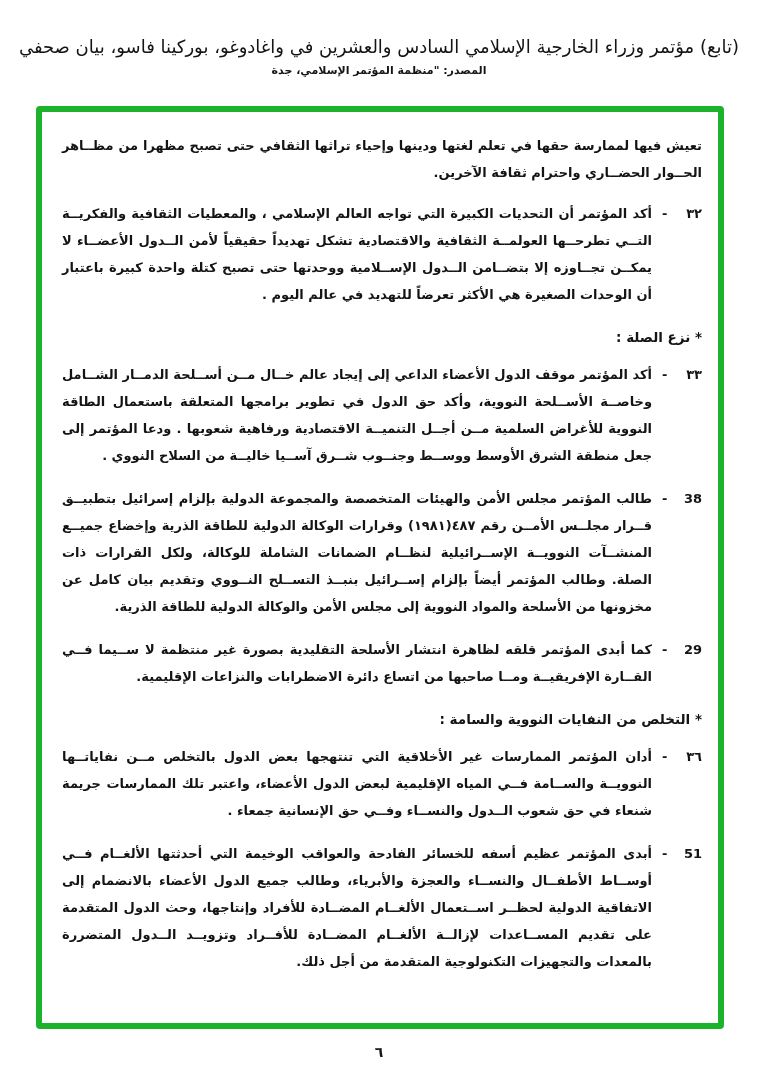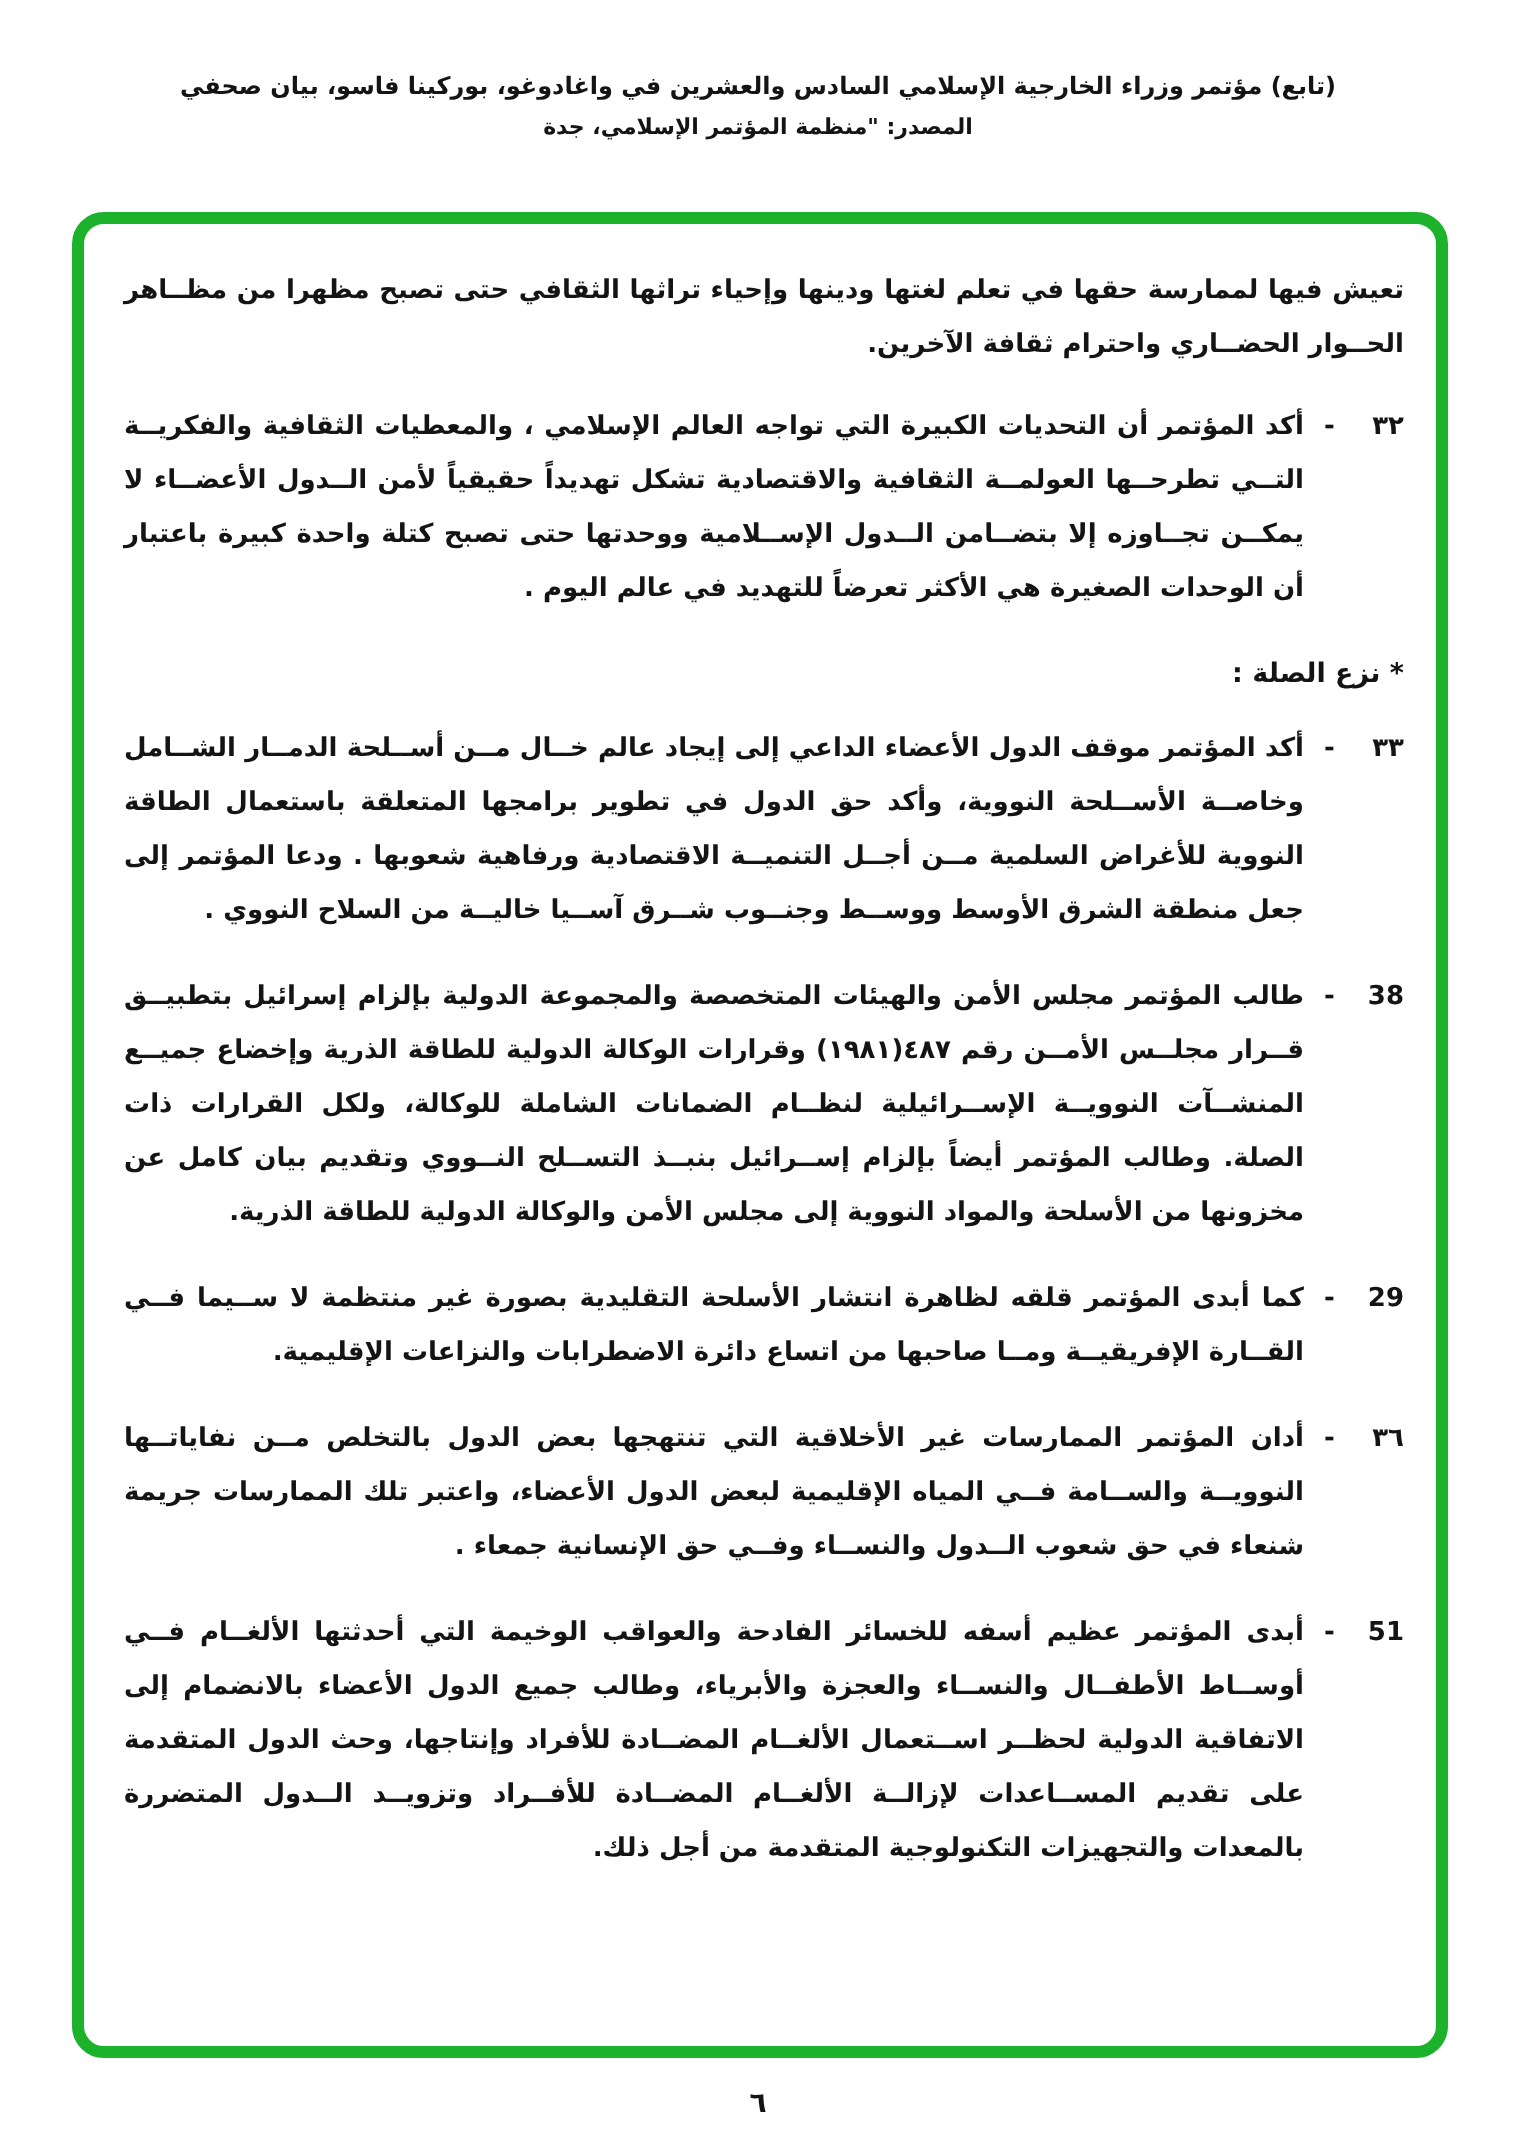--- a/index.html
+++ b/index.html
@@ -26,8 +26,8 @@
     direction: rtl;
   }
   .header-line1 {
-    font-size: 12px;
-    font-weight: bold;
+    font-size: 18px;
+    font-weight: normal;
     letter-spacing: 0;
   }
   .header-line2 {

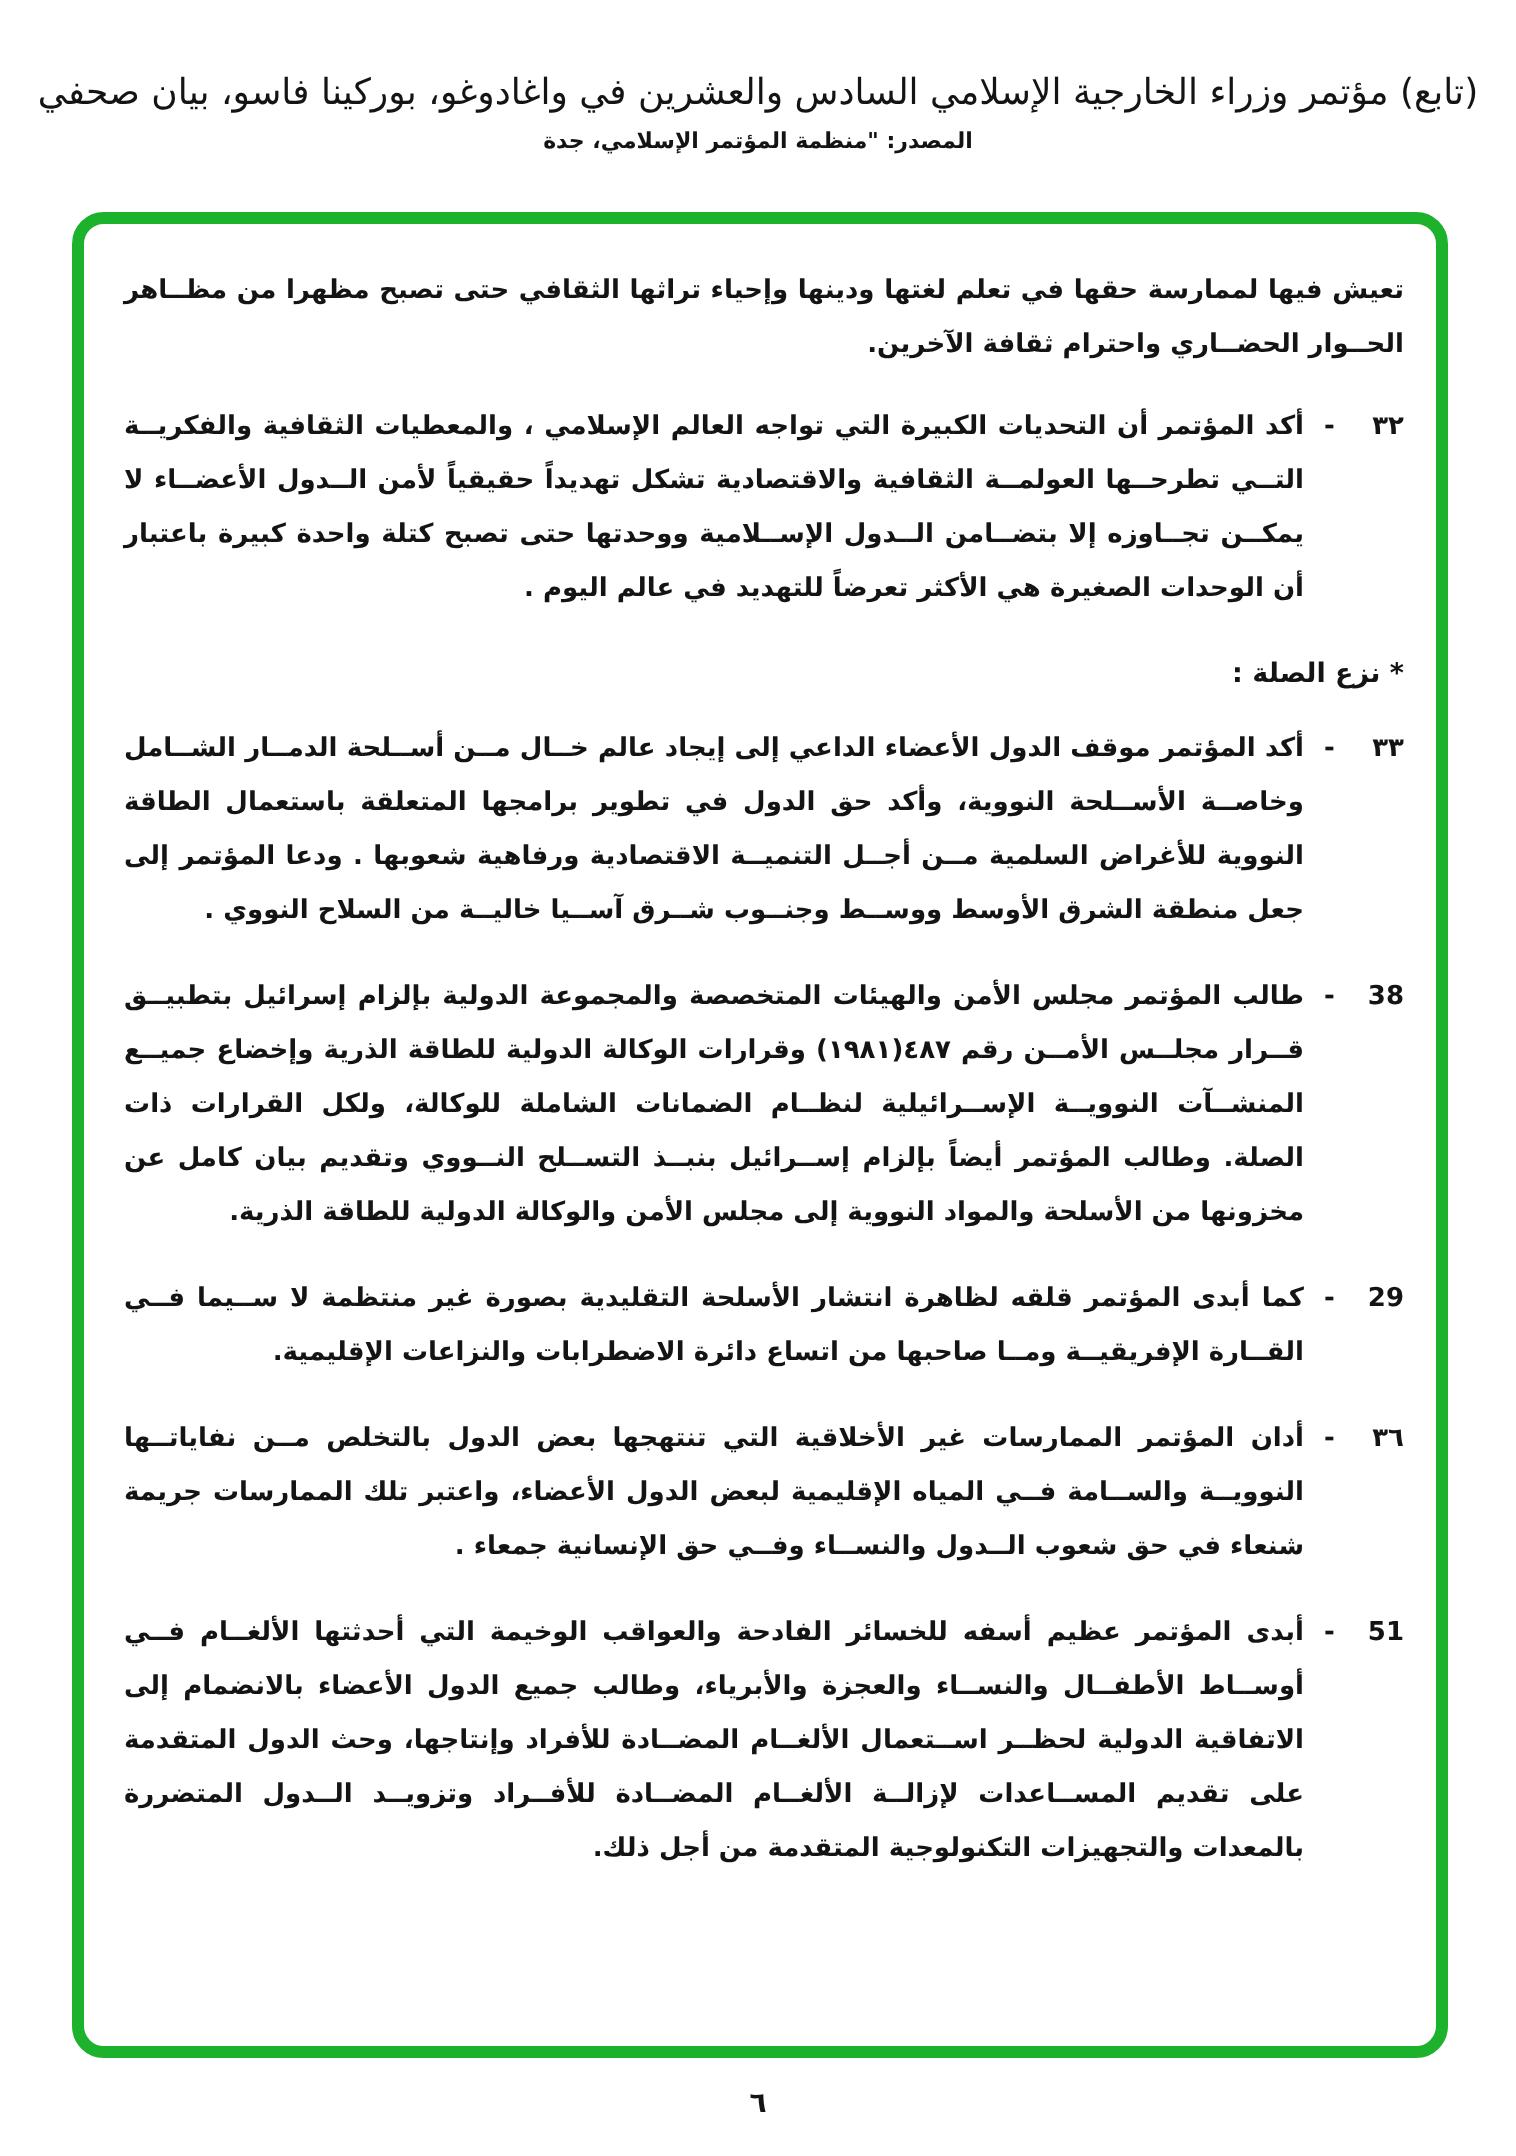--- a/index.html
+++ b/index.html
@@ -43,7 +43,7 @@
     width: 676px;
     height: 911px;
     border: 6px solid var(--frame-green, #1cb22b);
-    border-radius: 16px;
+    border-radius: 4px;
     box-sizing: content-box;
     overflow: hidden;
   }

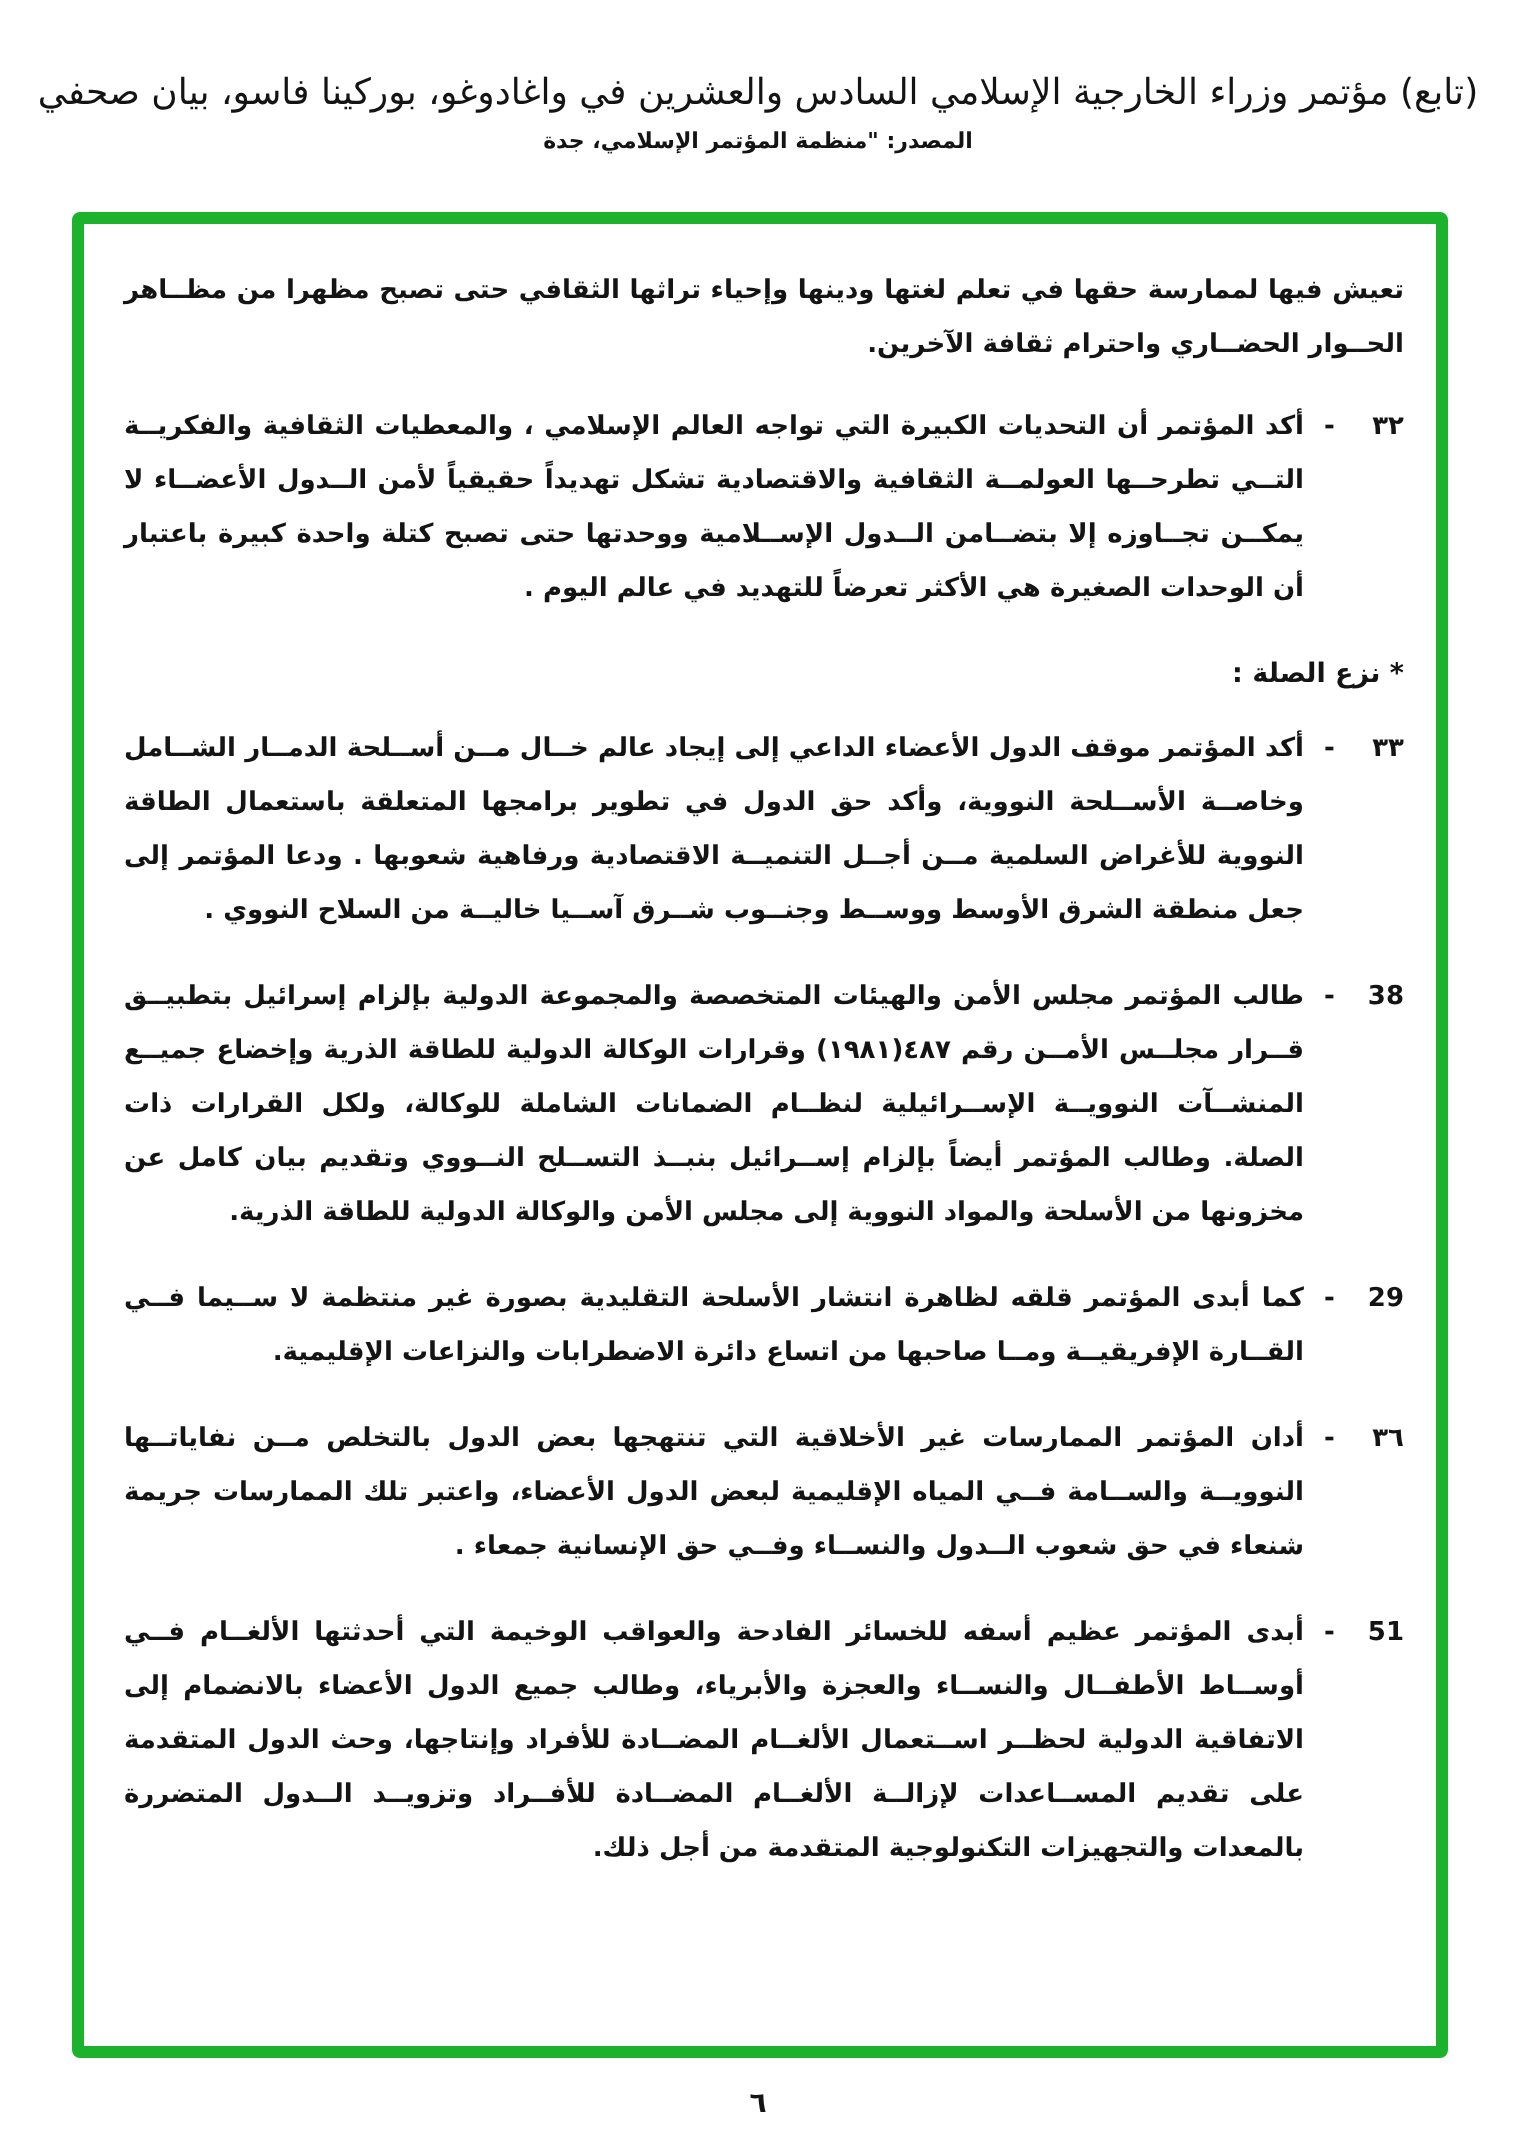--- a/index.html
+++ b/index.html
@@ -138,6 +138,7 @@
         <div class="item-body">كما أبدى المؤتمر قلقه لظاهرة انتشار الأسلحة التقليدية بصورة غير منتظمة لا ســيما فــي القــارة الإفريقيــة ومــا صاحبها من اتساع دائرة الاضطرابات والنزاعات الإقليمية.</div>
       </div>
 
+      <div class="section-heading">* التخلص من النفايات النووية والسامة :</div>
       <div class="item">
         <div class="item-num">
           <span>٣٦</span>

